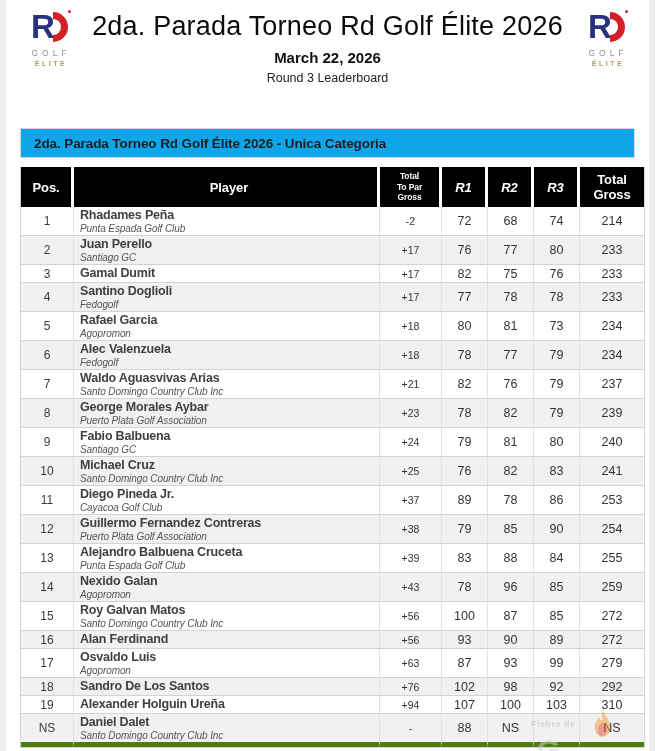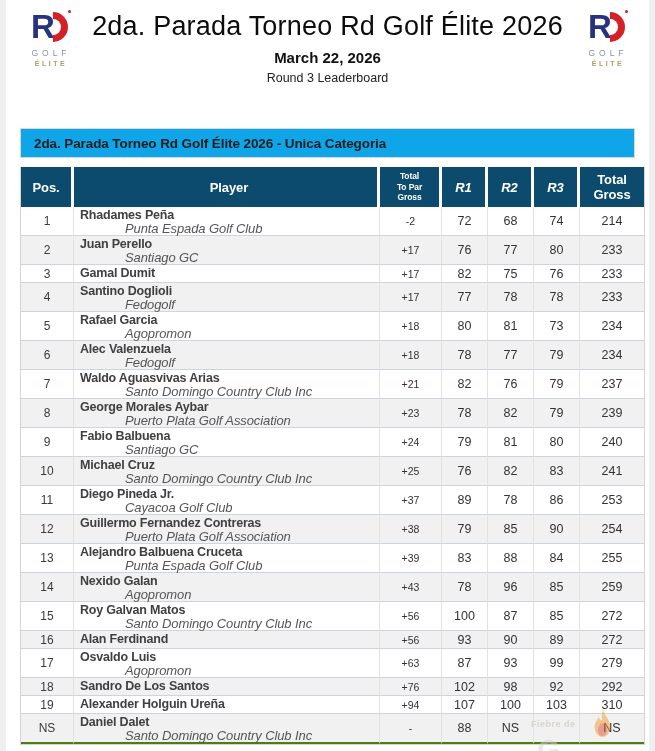--- a/index.html
+++ b/index.html
@@ -44,7 +44,7 @@
   col.w-r     { width:46px; }
   col.w-total { width:64px; }
 
-  thead th { background:#0c4a6e; color:#fff; height:40px; vertical-align:middle;
+  thead th { background:#000000; color:#fff; height:40px; vertical-align:middle;
              text-align:center; white-space:pre-line; border-right:3px solid #ffffff;
              font-weight:700; letter-spacing:-0.1px; }
   thead th:last-child { border-right:none; }

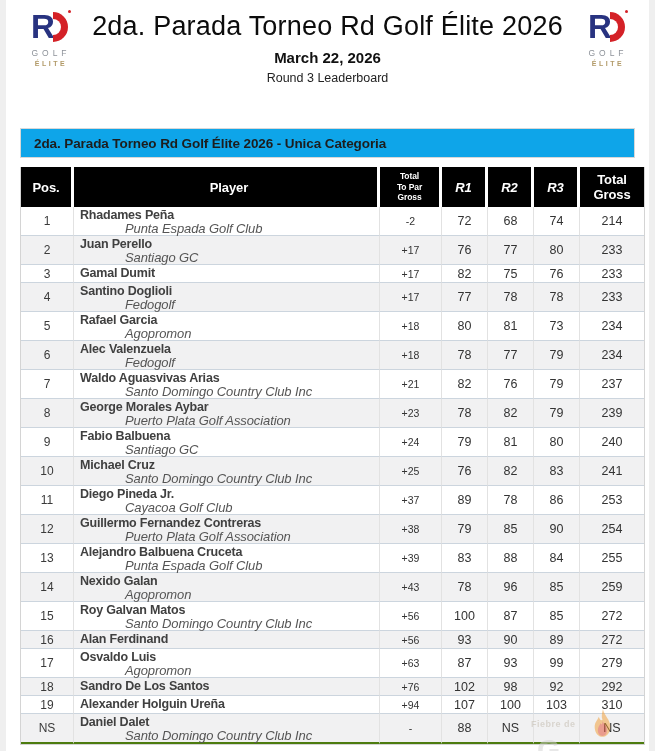--- a/index.html
+++ b/index.html
@@ -65,8 +65,8 @@
   td.c-player { padding:1px 6px; }
   .pname { font-size:12.5px; font-weight:700; color:#404040; line-height:15px;
            letter-spacing:-0.2px; }
-  .pclub { font-size:13px; font-style:italic; color:#555; line-height:11px;
-           letter-spacing:-0.1px;margin-left:45px; }
+  .pclub { font-size:10px; font-style:italic; color:#555; line-height:11px;
+           letter-spacing:-0.1px; }
   td.c-num { text-align:center; font-size:12.5px; color:#333; }
   td.c-topar { text-align:center; font-size:10.5px; color:#333; }
 

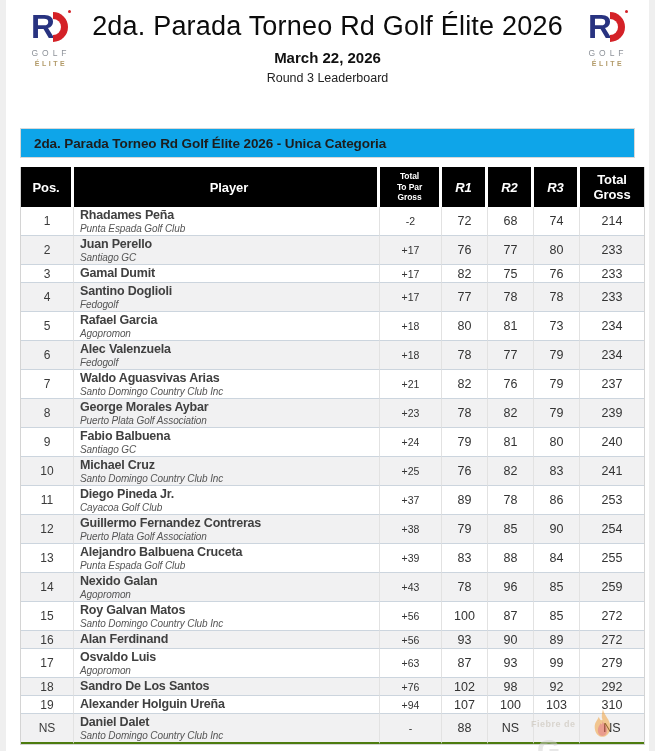--- a/index.html
+++ b/index.html
@@ -59,7 +59,7 @@
   tbody td:last-child { border-right:none; }
   tbody tr:first-child td { border-top:none; }
   tbody tr:nth-child(even) { background:#f1f1f2; }
-  tbody tr:last-child td { border-bottom:2px solid #4d7c0f; }
+  tbody tr:last-child td { border-bottom:5px solid #4d7c0f; }
 
   td.c-pos { text-align:center; font-size:12px; color:#3a3a3a; }
   td.c-player { padding:1px 6px; }

